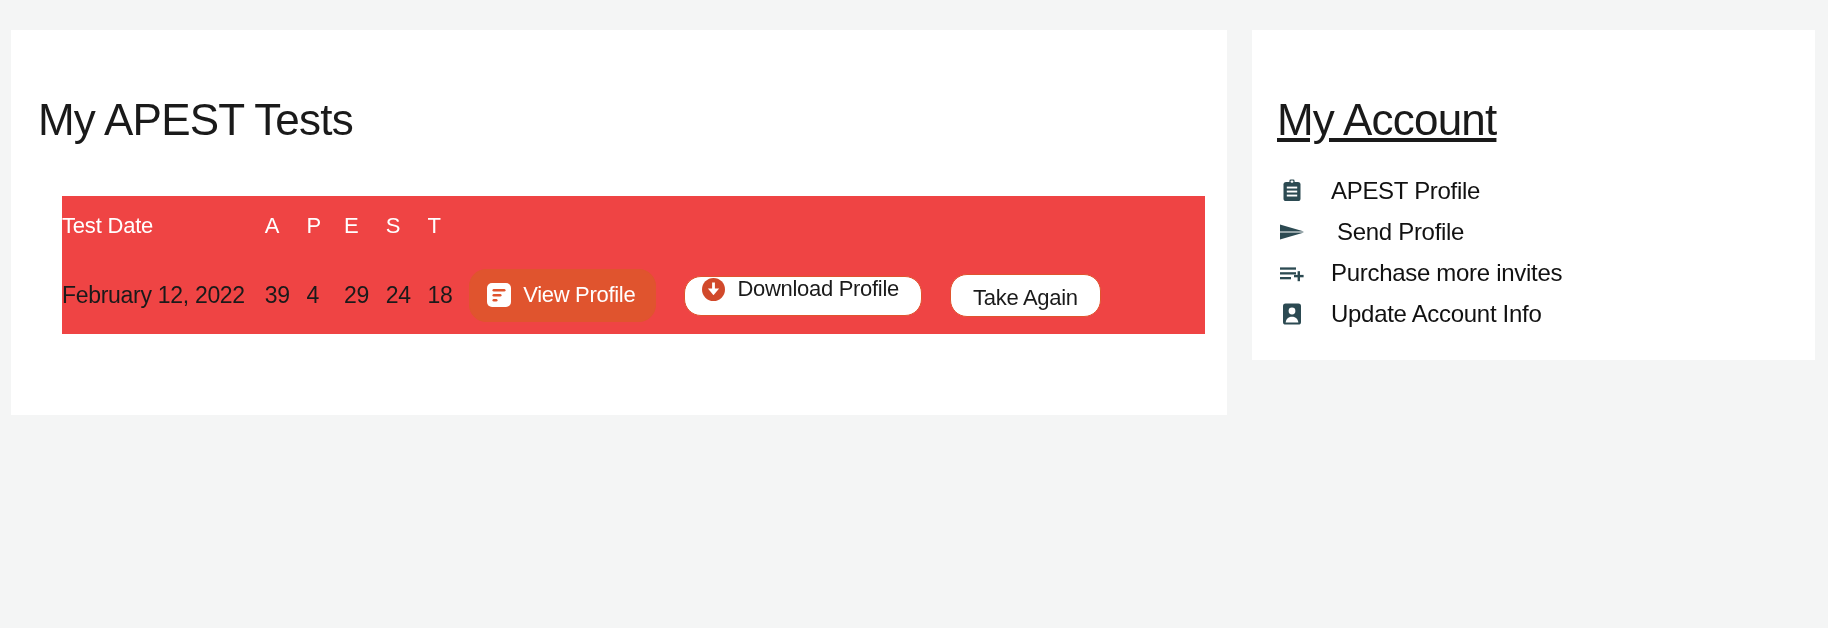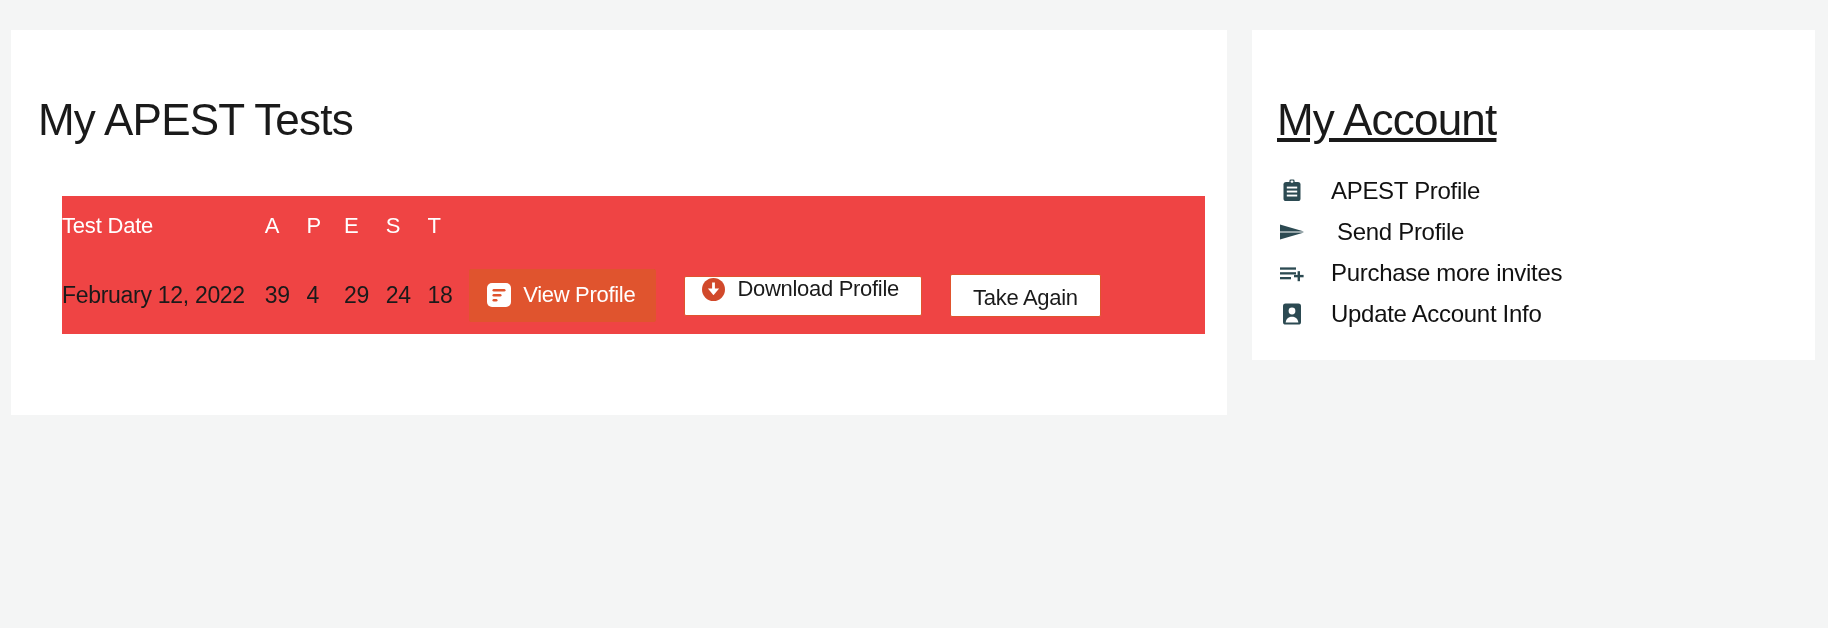--- a/index.html
+++ b/index.html
@@ -107,7 +107,7 @@
     font-size: 22px;
     font-family: "Liberation Sans", sans-serif;
     line-height: 1;
-    border-radius: 2px;
+    border-radius: 17px;
     cursor: pointer;
     white-space: nowrap;
     vertical-align: middle;

